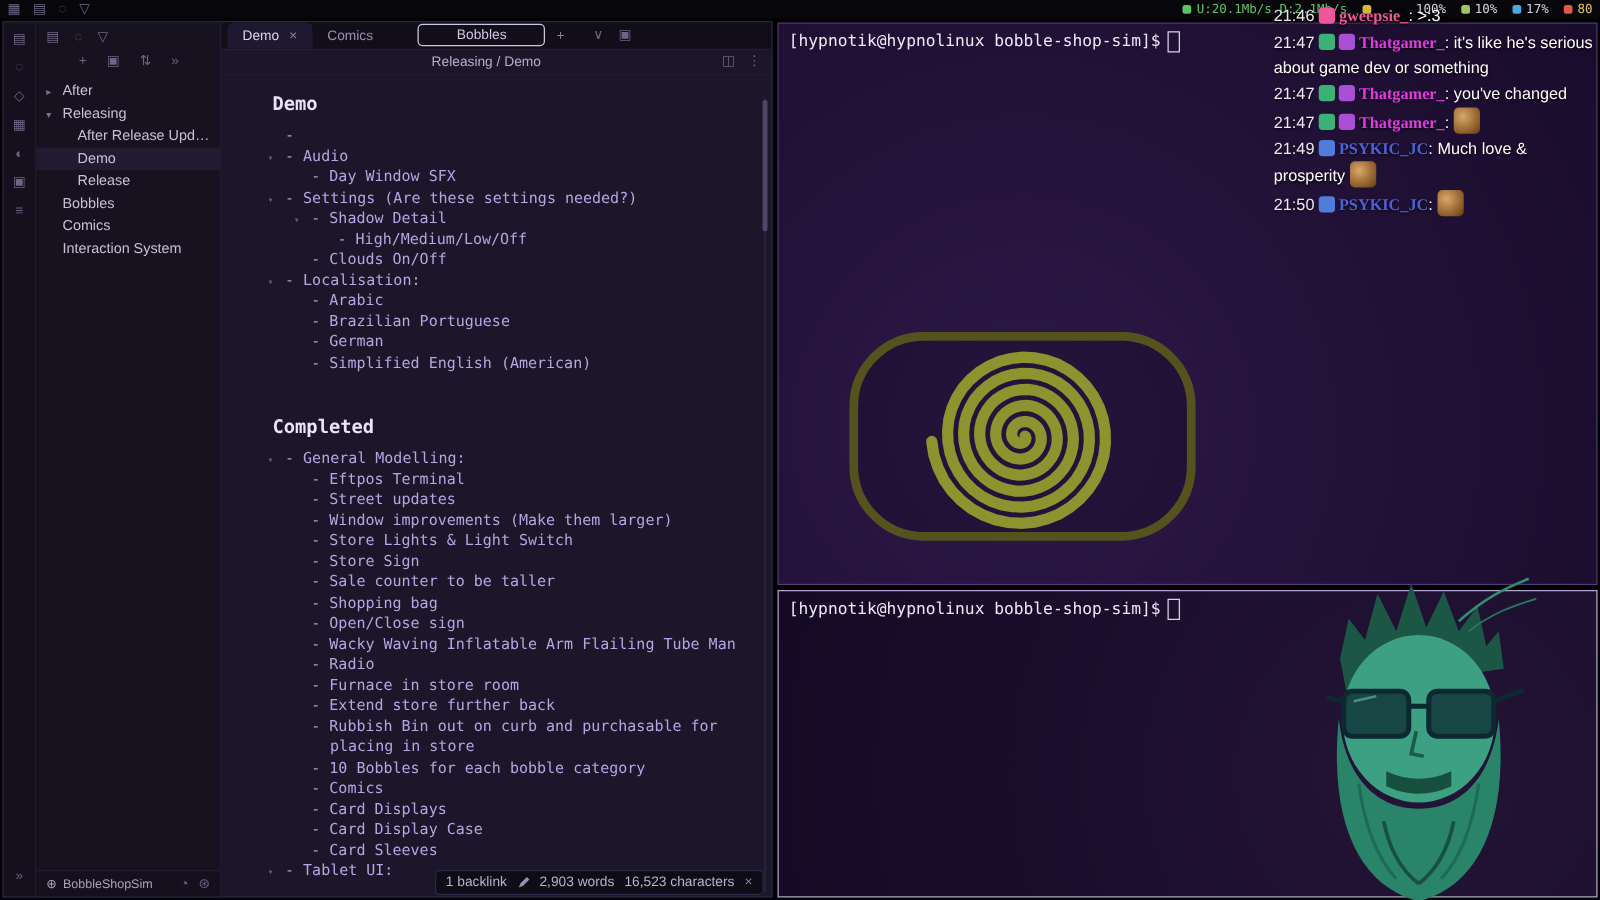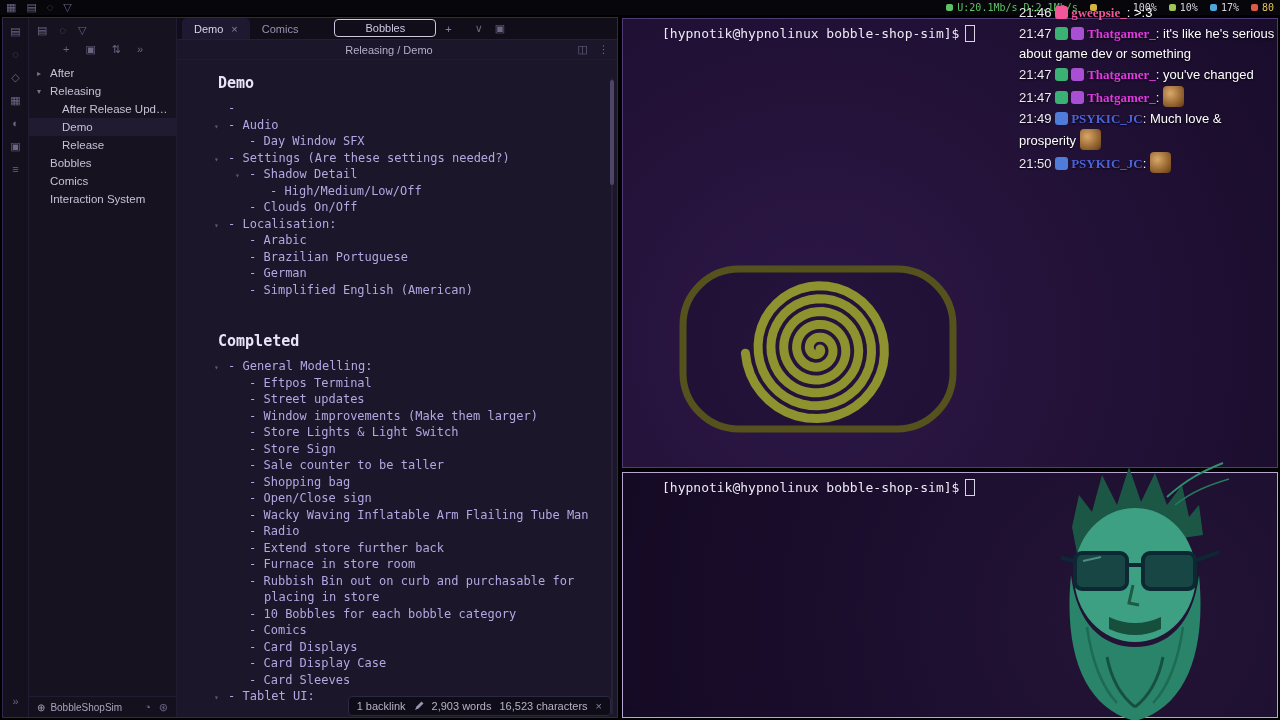--- a/index.html
+++ b/index.html
@@ -80,7 +80,7 @@
             border:1px solid #b7a6d3;overflow:visible;
             background:radial-gradient(circle at 78% 60%, #241436 0%, #1a0d2c 60%, #150a24 100%);}
   .prompt{font-family:"DejaVu Sans Mono",monospace;font-size:13px;color:#ece9f4;
-          padding:6px 8px;display:flex;align-items:center;gap:6px;margin-left:31px;}
+          padding:6px 8px;display:flex;align-items:center;gap:6px;}
   .cursor{width:8px;height:15px;border:1px solid #d8d4e6;display:inline-block;flex:none;}
   .spiral{position:absolute;left:55px;top:245px;width:280px;height:170px;}
   .face{position:absolute;right:30px;top:-16px;width:230px;height:270px;}

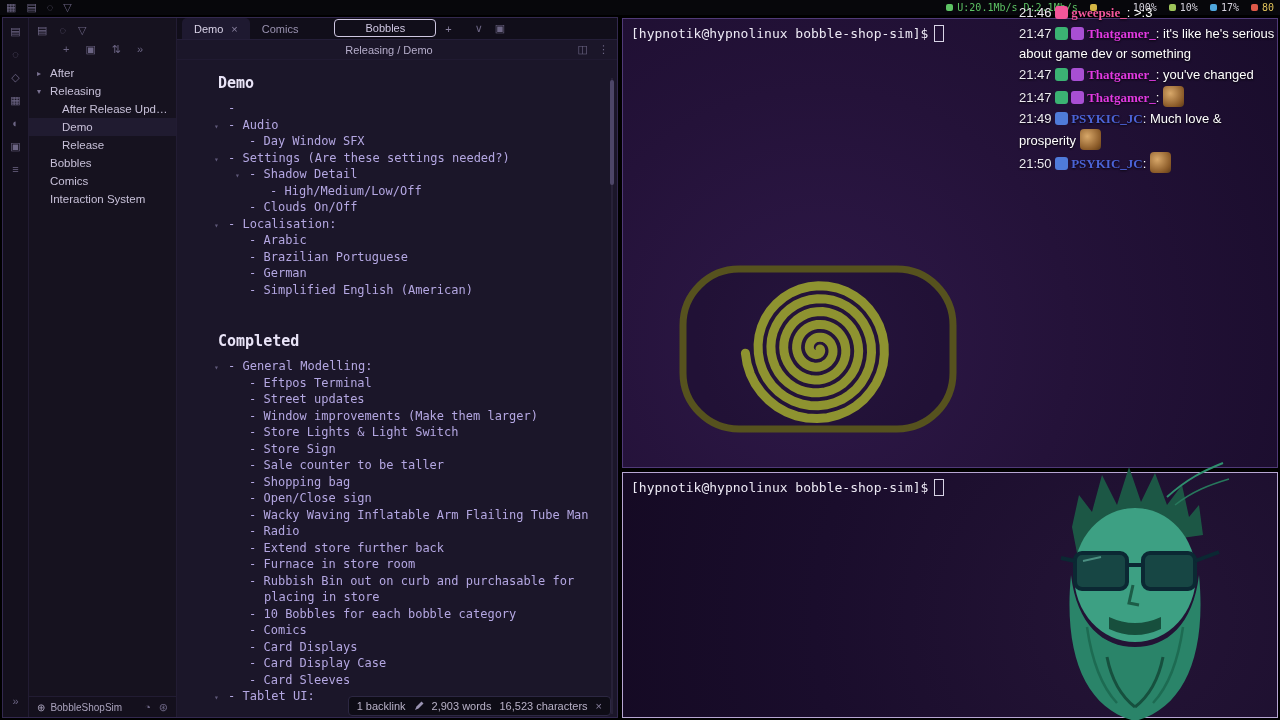--- a/index.html
+++ b/index.html
@@ -260,8 +260,8 @@
             <div class="line" style="--ind: 1;"><span class="dash">- </span><span class="txt">Open/Close sign</span></div>
             <div class="line" style="--ind: 1;"><span class="dash">- </span><span class="txt">Wacky Waving Inflatable Arm Flailing Tube Man</span></div>
             <div class="line" style="--ind: 1;"><span class="dash">- </span><span class="txt">Radio</span></div>
+            <div class="line" style="--ind: 1;"><span class="dash">- </span><span class="txt">Furnace in store room</span></div>
             <div class="line" style="--ind: 1;"><span class="dash">- </span><span class="txt">Extend store further back</span></div>
-            <div class="line" style="--ind: 1;"><span class="dash">- </span><span class="txt">Furnace in store room</span></div>
             <div class="line" style="--ind: 1;"><span class="dash">- </span><span class="txt">Rubbish Bin out on curb and purchasable for placing in store</span></div>
             <div class="line" style="--ind: 1;"><span class="dash">- </span><span class="txt">10 Bobbles for each bobble category</span></div>
             <div class="line" style="--ind: 1;"><span class="dash">- </span><span class="txt">Comics</span></div>

